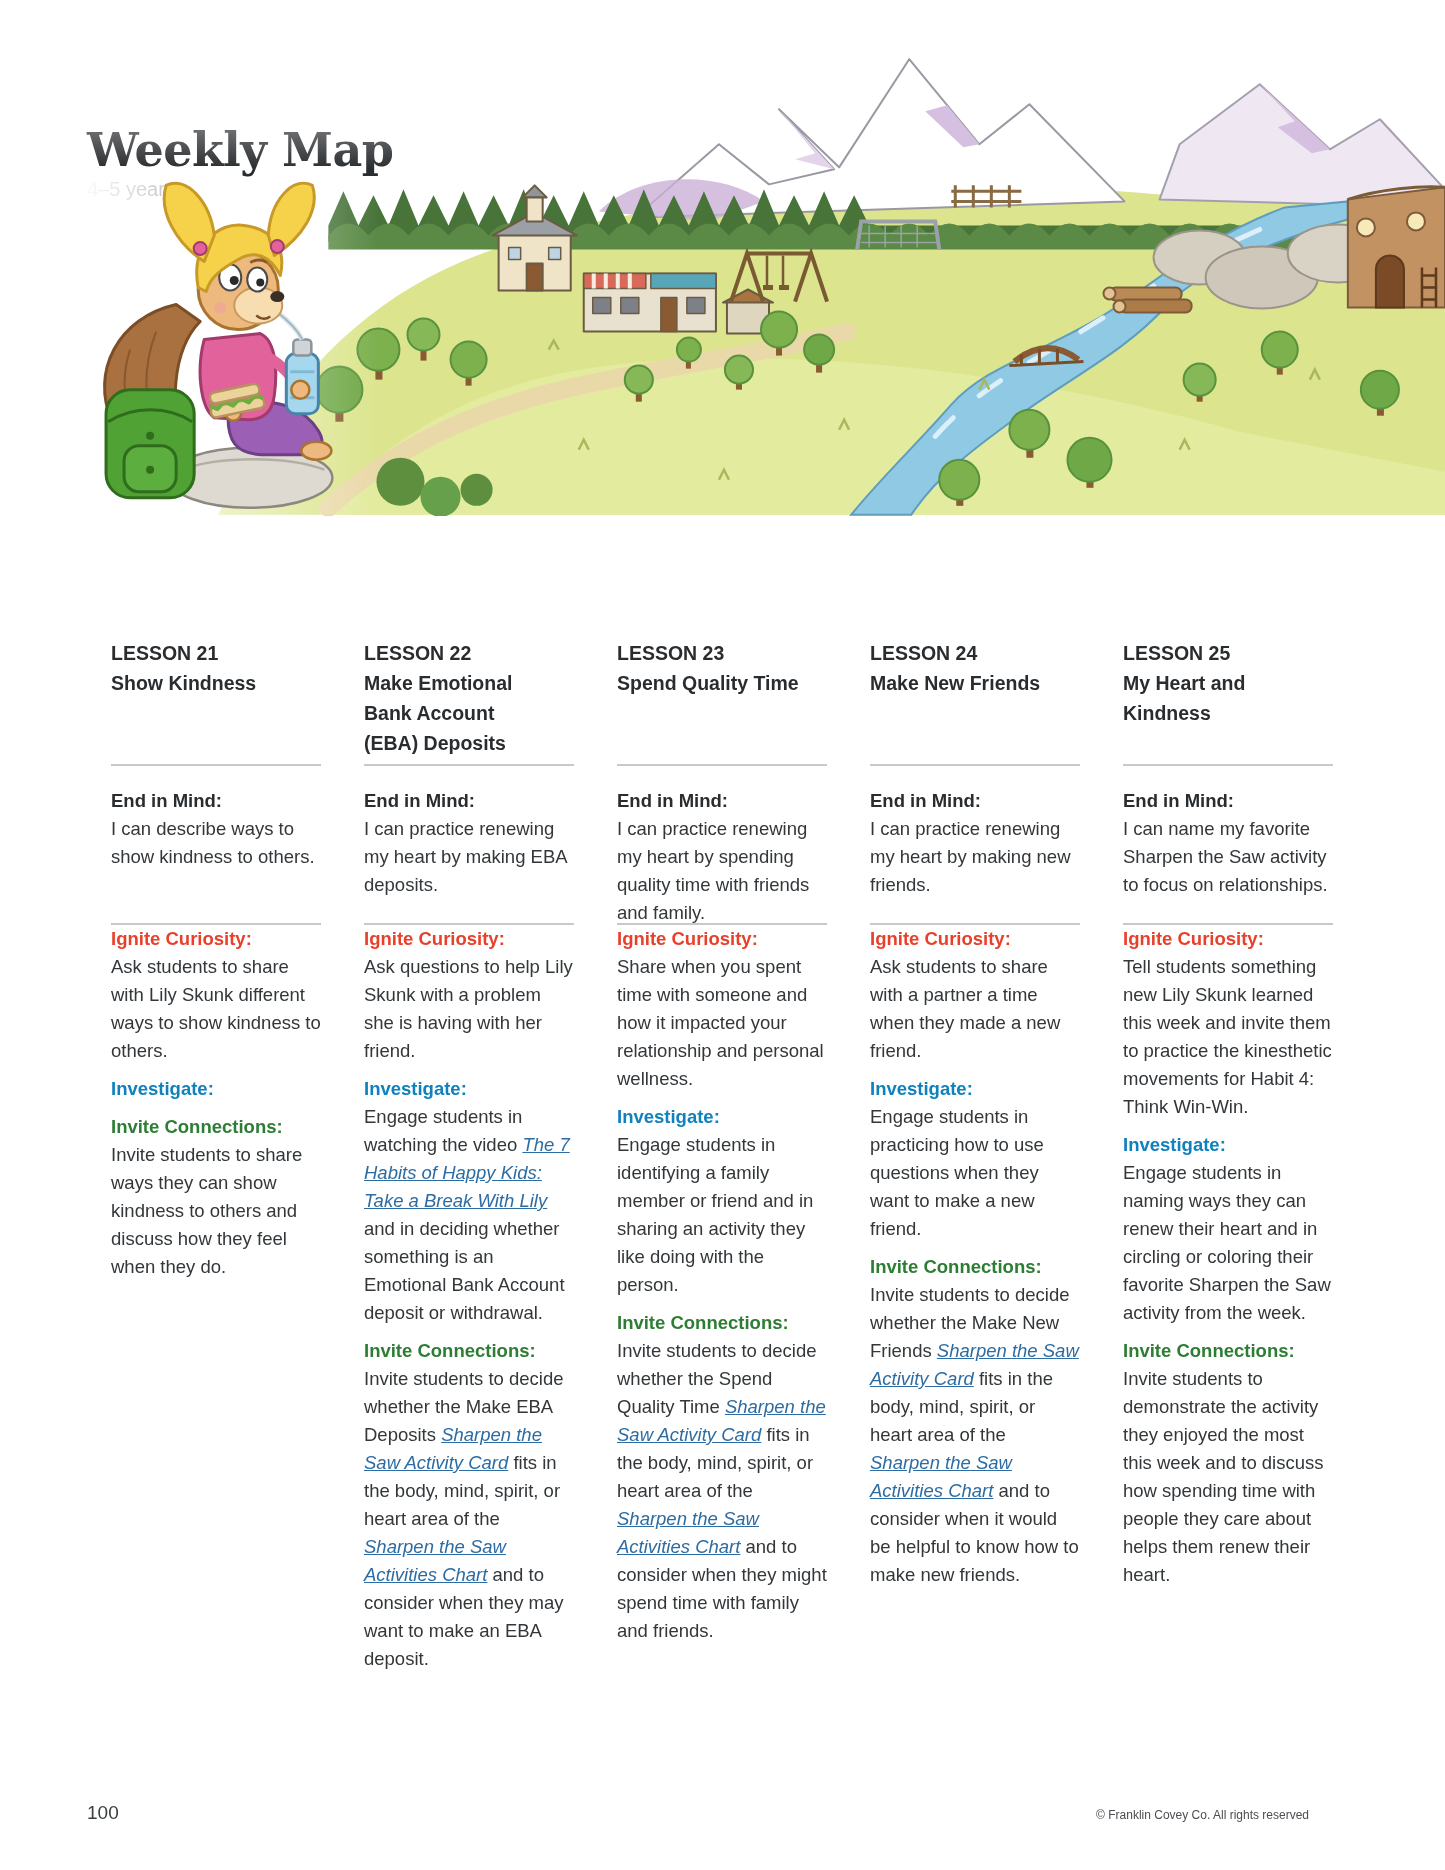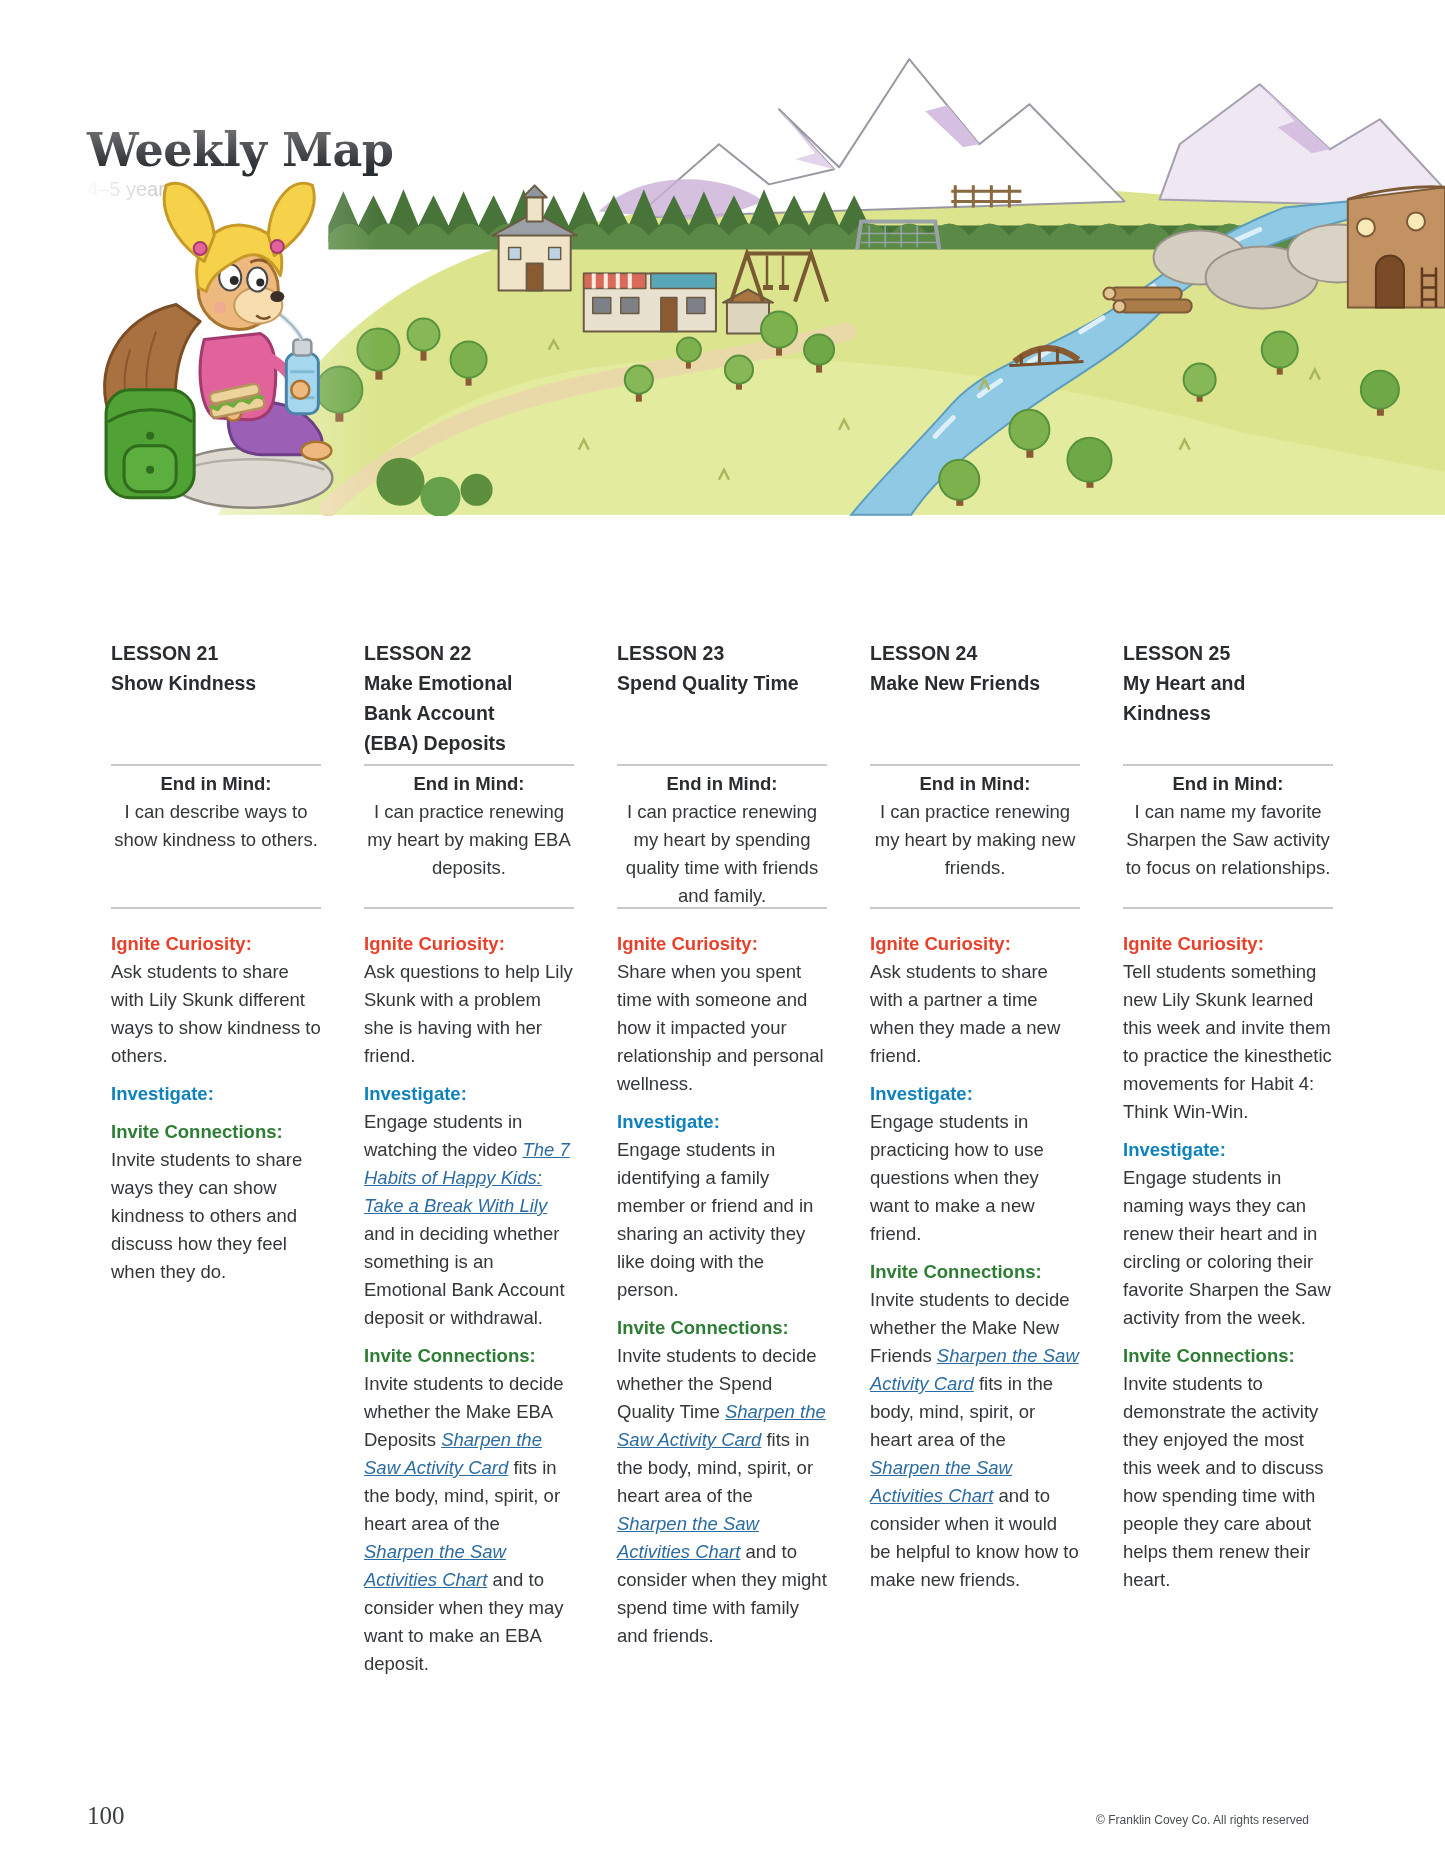--- a/index.html
+++ b/index.html
@@ -36,7 +36,7 @@
   }
   .lesson-title{white-space:pre-line;}
   .rule{height:2px;background:var(--c-rule,#c9c9c9);}
-  .end-block{height:141px;padding-top:4px;box-sizing:border-box;text-align:center;}
+  .end-block{height:157px;padding-top:21px;box-sizing:border-box;}
   .end-label{font-weight:700;color:var(--c-heading,#26292c);}
   .end-text{margin:0;}
   .sections{padding-top:21px;}

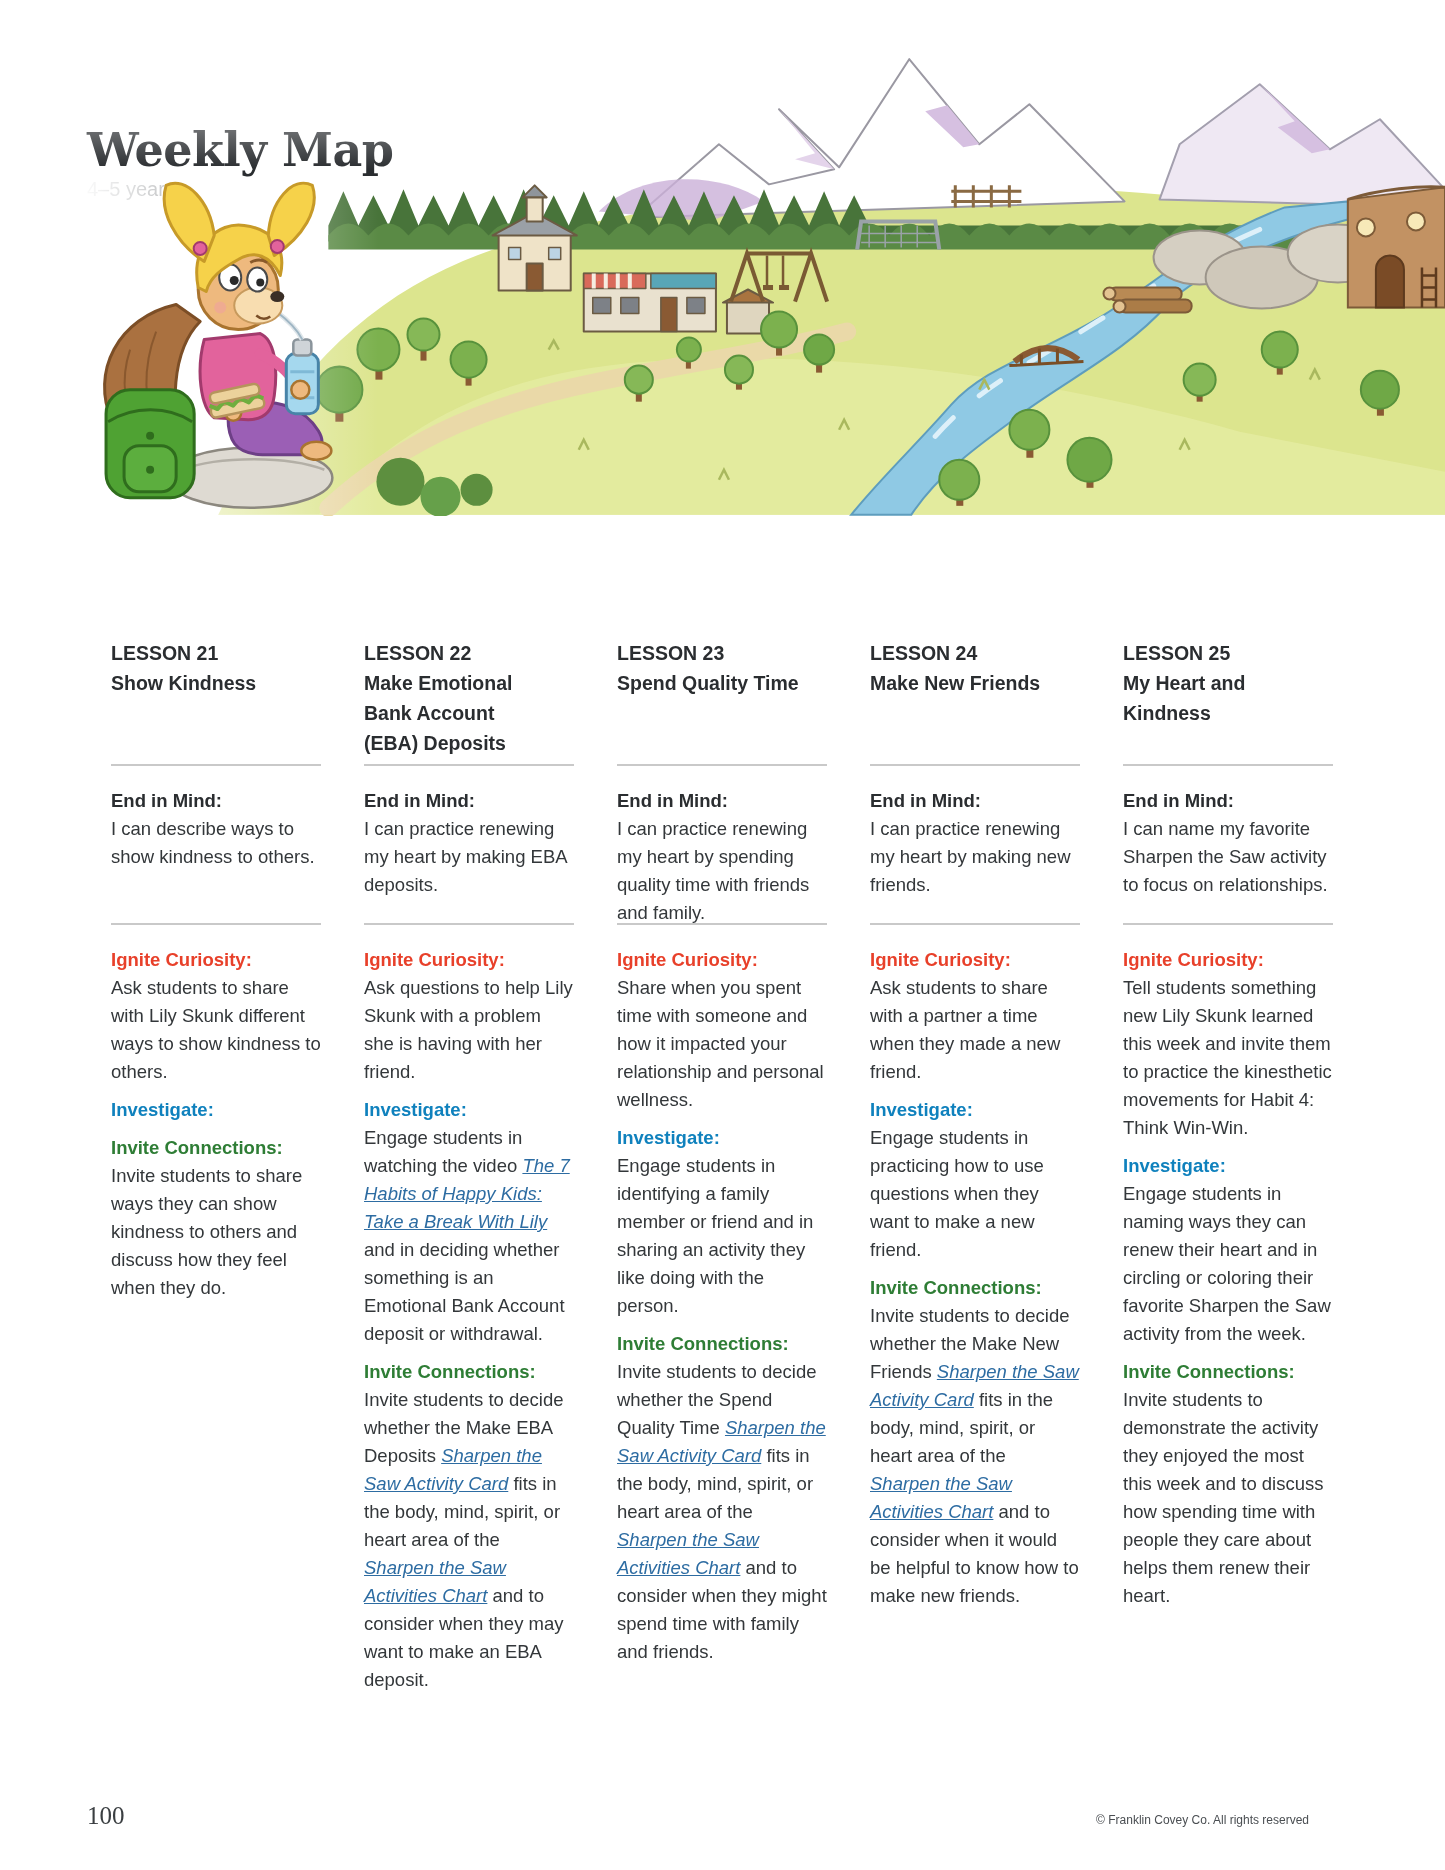--- a/index.html
+++ b/index.html
@@ -39,7 +39,7 @@
   .end-block{height:157px;padding-top:21px;box-sizing:border-box;}
   .end-label{font-weight:700;color:var(--c-heading,#26292c);}
   .end-text{margin:0;}
-  .sections{padding-top:21px;}
+  .sections{}
   .sec-label{font-weight:700;margin:10px 0 0 0;}
   .sec-label.first{margin-top:0;}
   .sec-label.ignite{color:var(--c-ignite,#e8402a);}

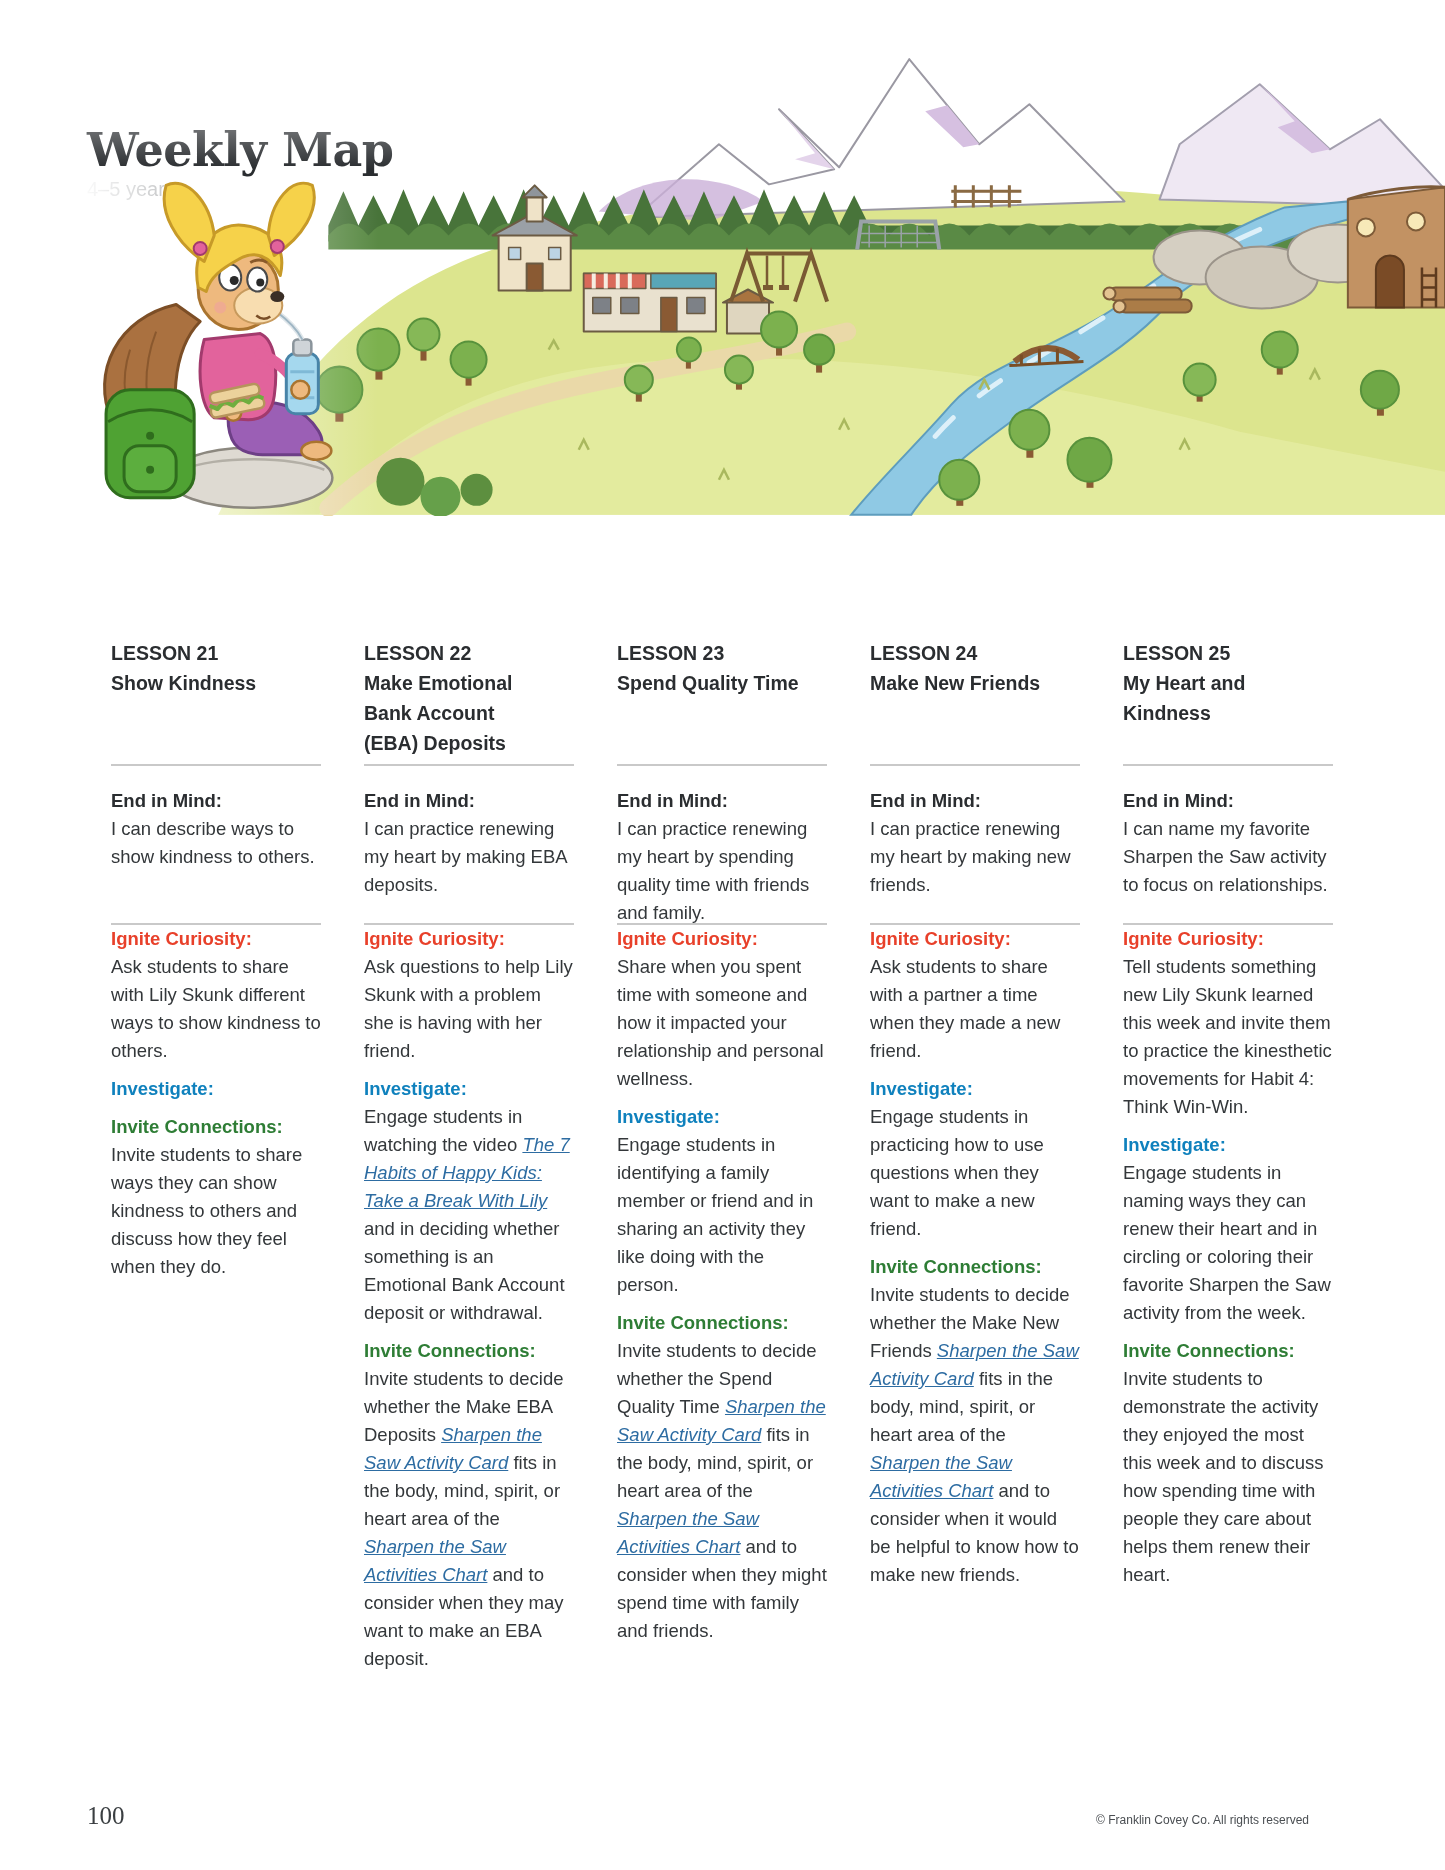--- a/index.html
+++ b/index.html
@@ -54,7 +54,7 @@
     position:absolute;left:87px;top:1802px;width:1222px;
     display:flex;justify-content:space-between;align-items:baseline;
   }
-  .page-number{font-size:25px;color:#3a3e41;font-family:Liberation Serif, serif;}
+  .page-number{font-size:19px;color:#3a3e41;}
   .copyright{font-size:12px;color:#4a4e52;}
 </style>
 </head>

